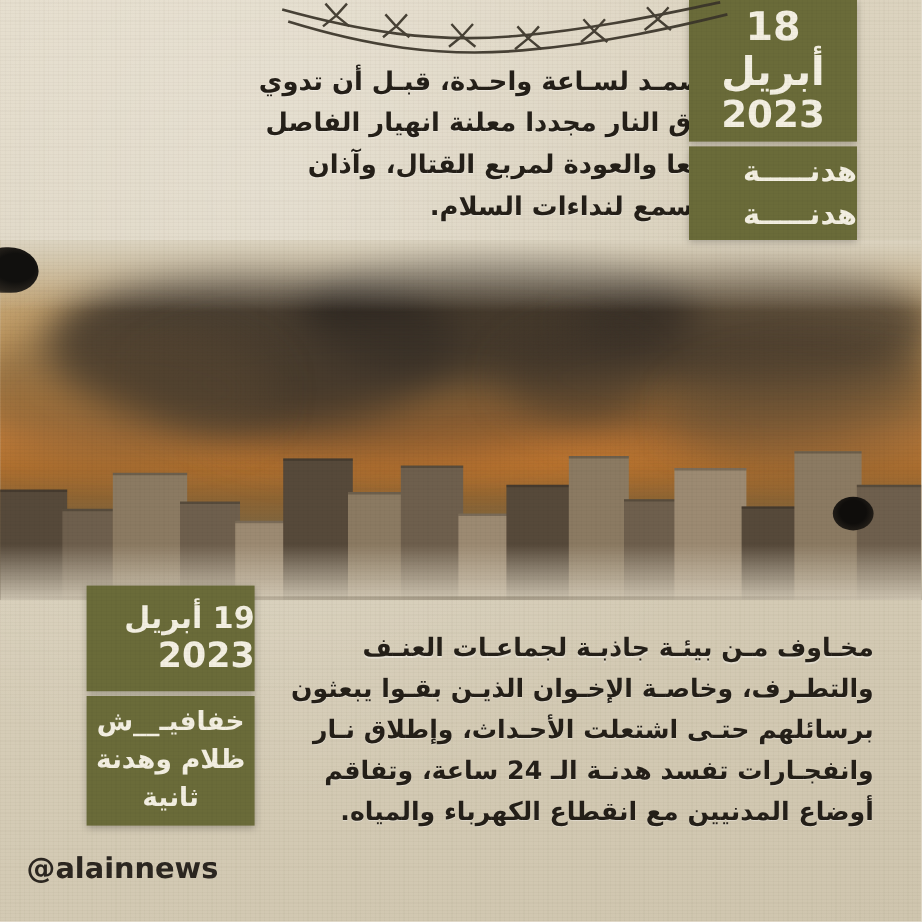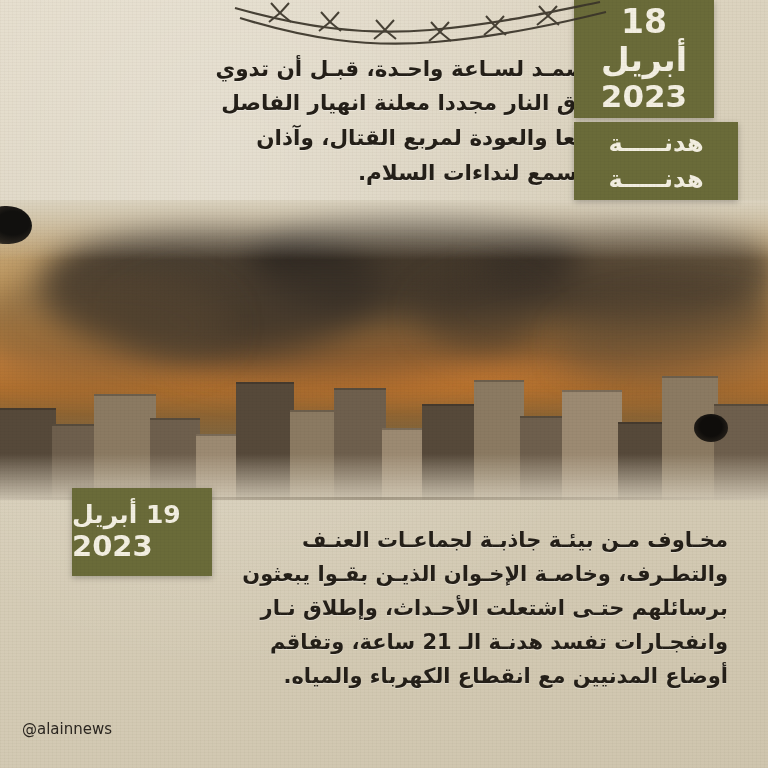--- a/index.html
+++ b/index.html
@@ -82,12 +82,12 @@
   .badge-title-top {
     top: 122px;
     left: 574px;
-    width: 164px;
+    width: 140px;
     height: 78px;
     display: flex;
     flex-direction: column;
     justify-content: center;
-    align-items: center;
+    align-items: flex-start;
     font-size: 24px;
     font-weight: bold;
     line-height: 1.5;

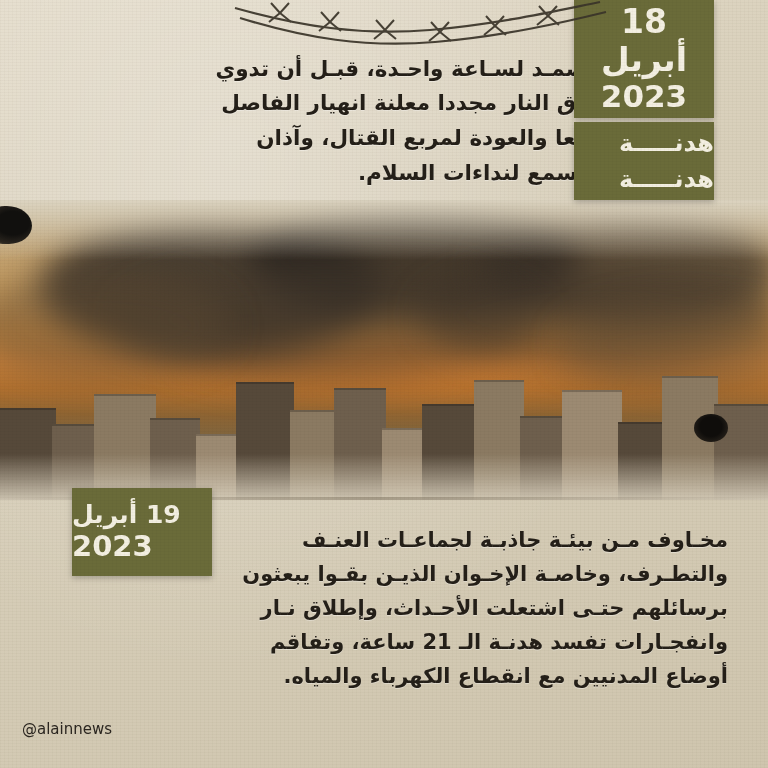--- a/index.html
+++ b/index.html
@@ -203,7 +203,7 @@
     display: flex;
     flex-direction: column;
     justify-content: center;
-    align-items: flex-end;
+    align-items: flex-start;
     line-height: 1.15;
   }
   .badge-date-bottom .d1 { font-size: 25px; font-weight: bold; }

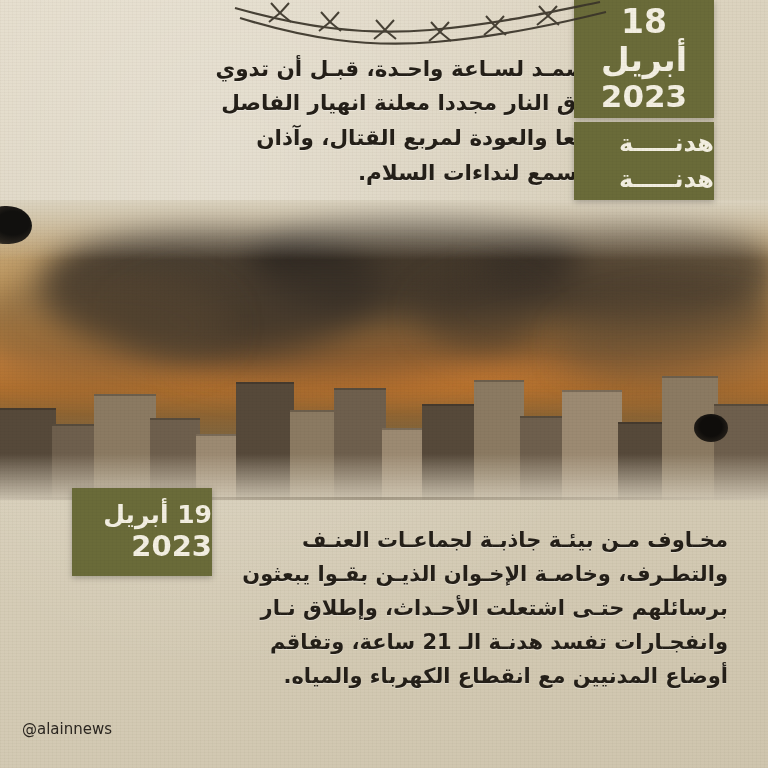--- a/index.html
+++ b/index.html
@@ -335,7 +335,7 @@
     </div>
 
 
-    <p class="bottom-text">مخـاوف مـن بيئـة جاذبـة لجماعـات العنـف والتطـرف، وخاصـة الإخـوان الذيـن بقـوا يبعثون برسائلهم حتـى اشتعلت الأحـداث، وإطلاق نـار وانفجـارات تفسد هدنـة الـ 21 ساعة، وتفاقم أوضاع المدنيين مع انقطاع الكهرباء والمياه.</p>
+    <p class="bottom-text">مخـاوف مـن بيئـة جاذبـة لجماعـات العنـف والتطـرف، وخاصـة الإخـوان الذيـن بقـوا يبعثون برسائلهم حتـى اشتعلت الأحـداث، وإطلاق نـار وانفجـارات تفسد هدنـة الـ 24 ساعة، وتفاقم أوضاع المدنيين مع انقطاع الكهرباء والمياه.</p>
   </div>
 
   <div class="handle">@alainnews</div>

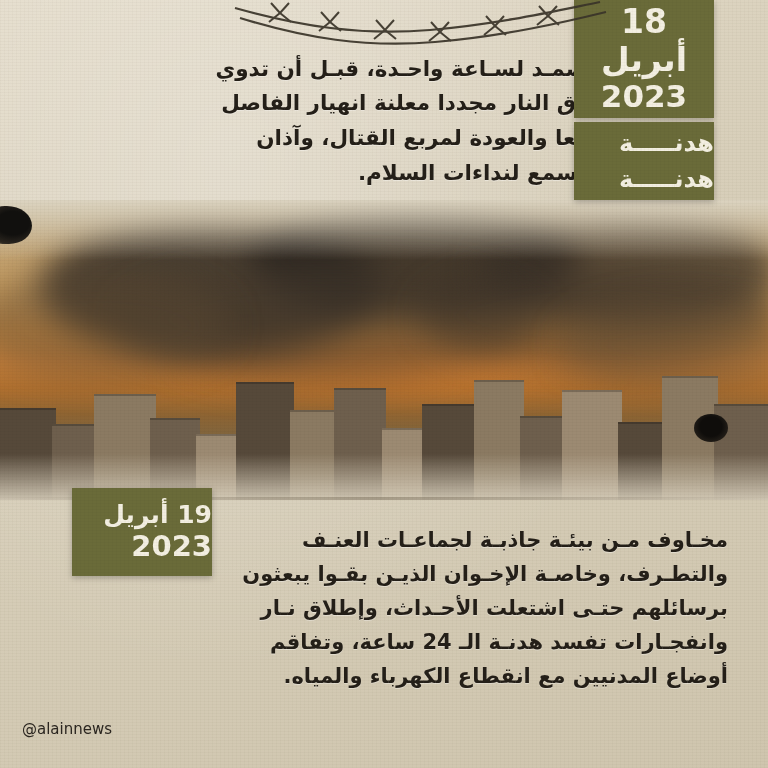--- a/index.html
+++ b/index.html
@@ -334,6 +334,11 @@
       <span class="d2">2023</span>
     </div>
 
+    <div class="badge badge-title-bottom">
+      <span>خفافيـ__ش</span>
+      <span>ظلام وهدنة</span>
+      <span>ثانية</span>
+    </div>
 
     <p class="bottom-text">مخـاوف مـن بيئـة جاذبـة لجماعـات العنـف والتطـرف، وخاصـة الإخـوان الذيـن بقـوا يبعثون برسائلهم حتـى اشتعلت الأحـداث، وإطلاق نـار وانفجـارات تفسد هدنـة الـ 24 ساعة، وتفاقم أوضاع المدنيين مع انقطاع الكهرباء والمياه.</p>
   </div>

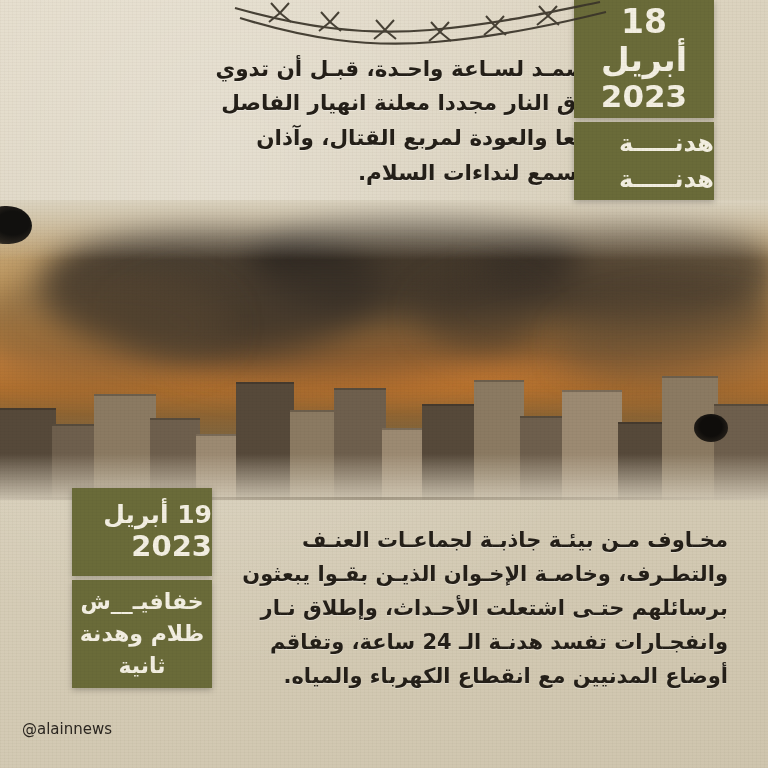--- a/index.html
+++ b/index.html
@@ -240,8 +240,8 @@
     left: 22px;
     bottom: 30px;
     color: #2b2620;
-    font-size: 15px;
-    font-weight: normal;
+    font-size: 24px;
+    font-weight: bold;
     direction: ltr;
     z-index: 7;
   }

